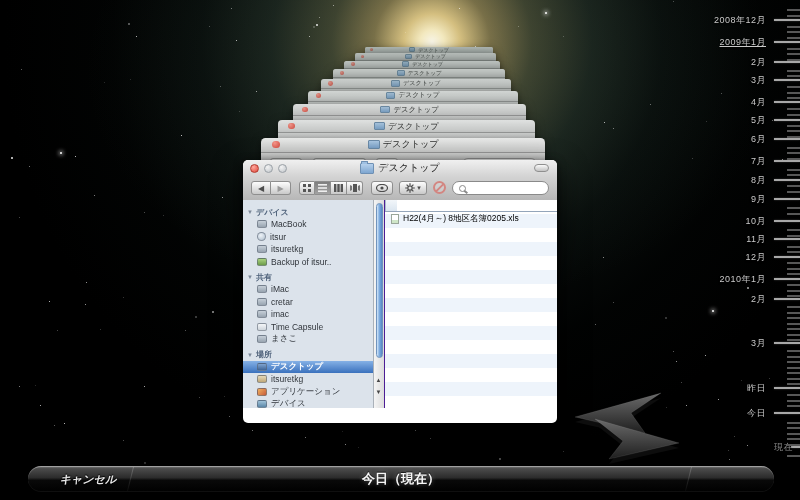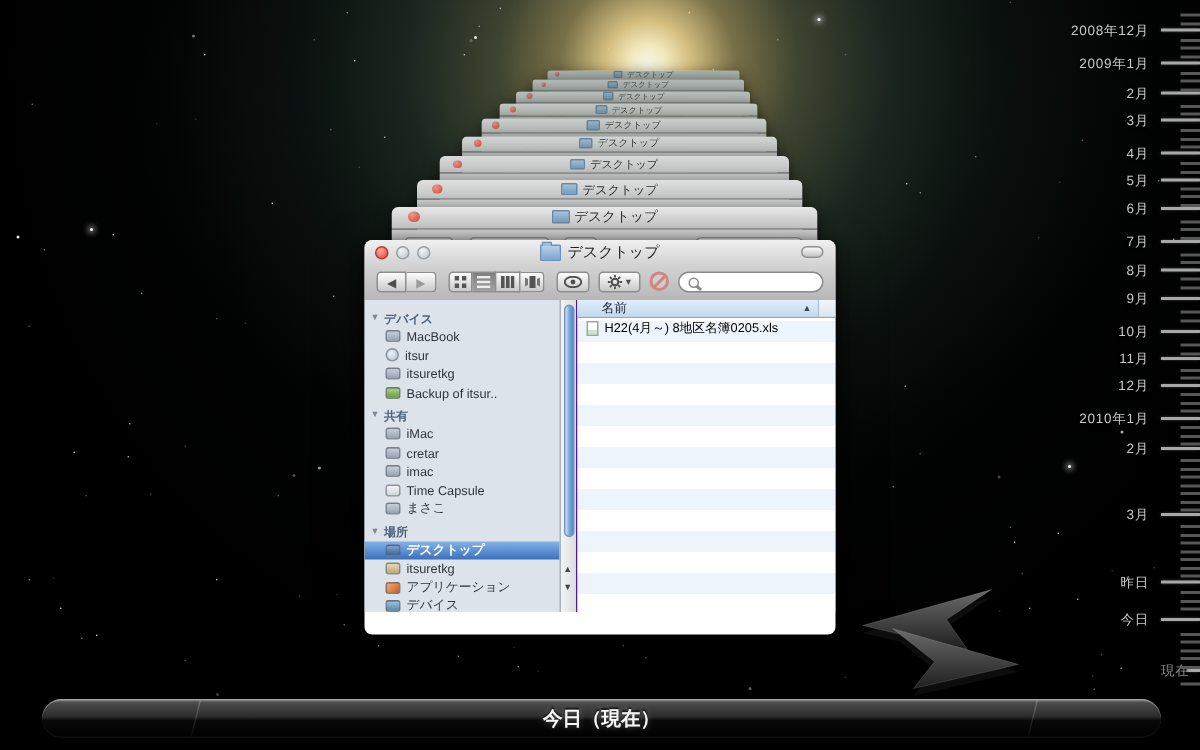--- a/index.html
+++ b/index.html
@@ -572,7 +572,7 @@
       <div class="tick major" style="top: 19px;"></div>
       <div class="tl-label" style="top: 14px;">2008年12月</div>
       <div class="tick major" style="top: 41px;"></div>
-      <div class="tl-label" style="top: 36px;">2009年1月</div>
+      <div class="tl-label" style="top: 36px; text-decoration: underline;">2009年1月</div>
       <div class="tick major" style="top: 61px;"></div>
       <div class="tl-label" style="top: 56px;">2月</div>
       <div class="tick major" style="top: 79px;"></div>

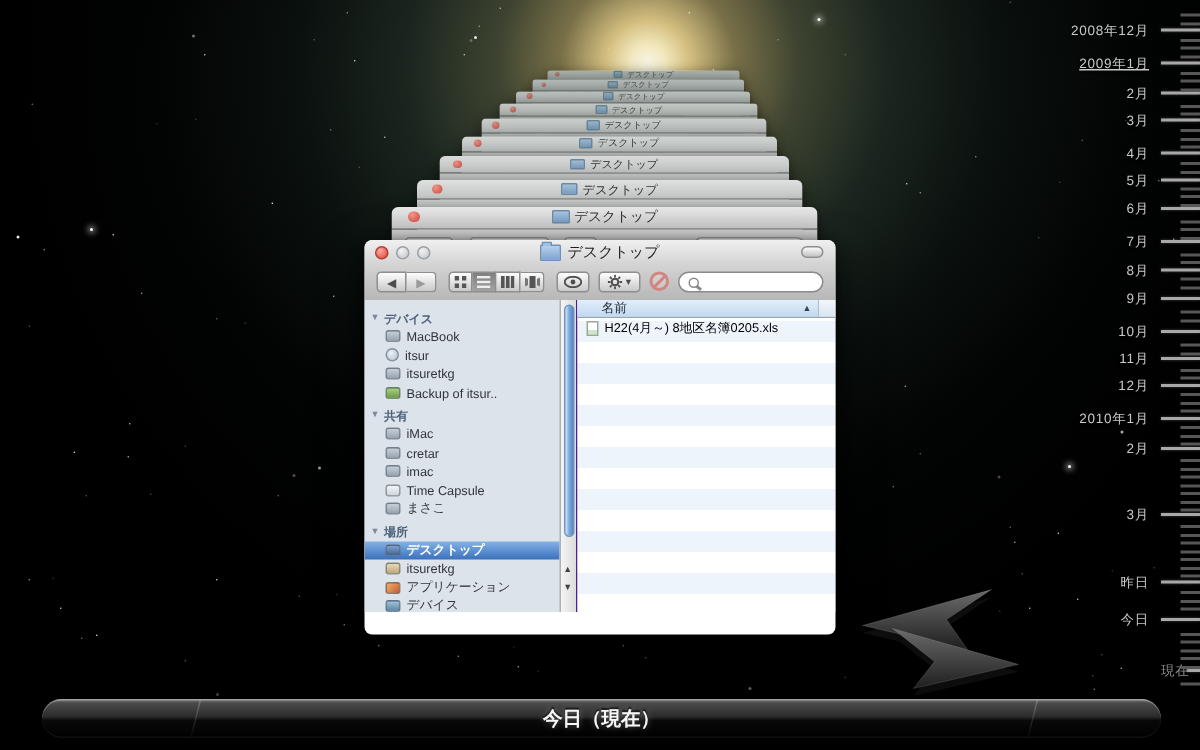--- a/index.html
+++ b/index.html
@@ -552,10 +552,6 @@
       </div>
       <div id="filearea">
         <div id="list-header">
-          <div id="col-name">
-            <span>名前</span>
-            <span id="sort-arrow">▲</span>
-          </div>
           <div id="header-cap"></div>
         </div>
         <div id="rows">

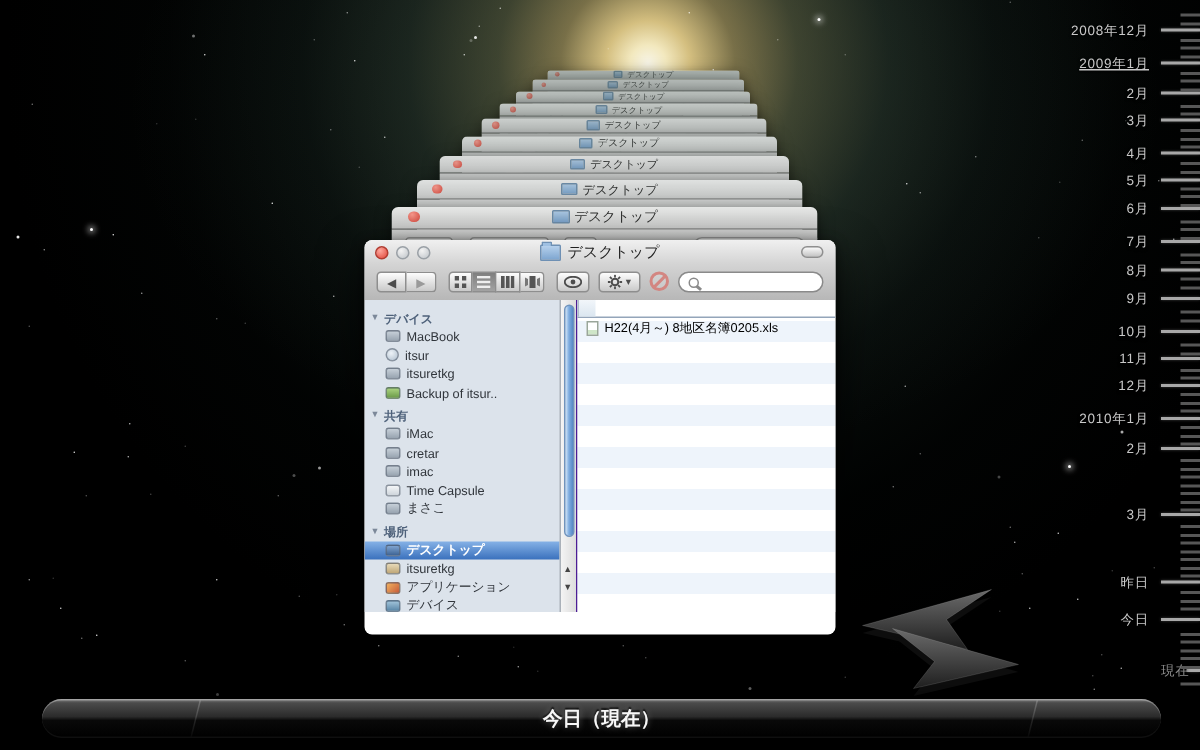--- a/index.html
+++ b/index.html
@@ -685,6 +685,9 @@
   <div id="bottom-bar">
     <div class="bar-div" style="left:102px"></div>
     <div class="bar-div" style="left:660px"></div>
+    <div id="cancel-btn">
+      <span>キャンセル</span>
+    </div>
     <div id="bar-title">
       <span>今日（現在）</span>
     </div>

